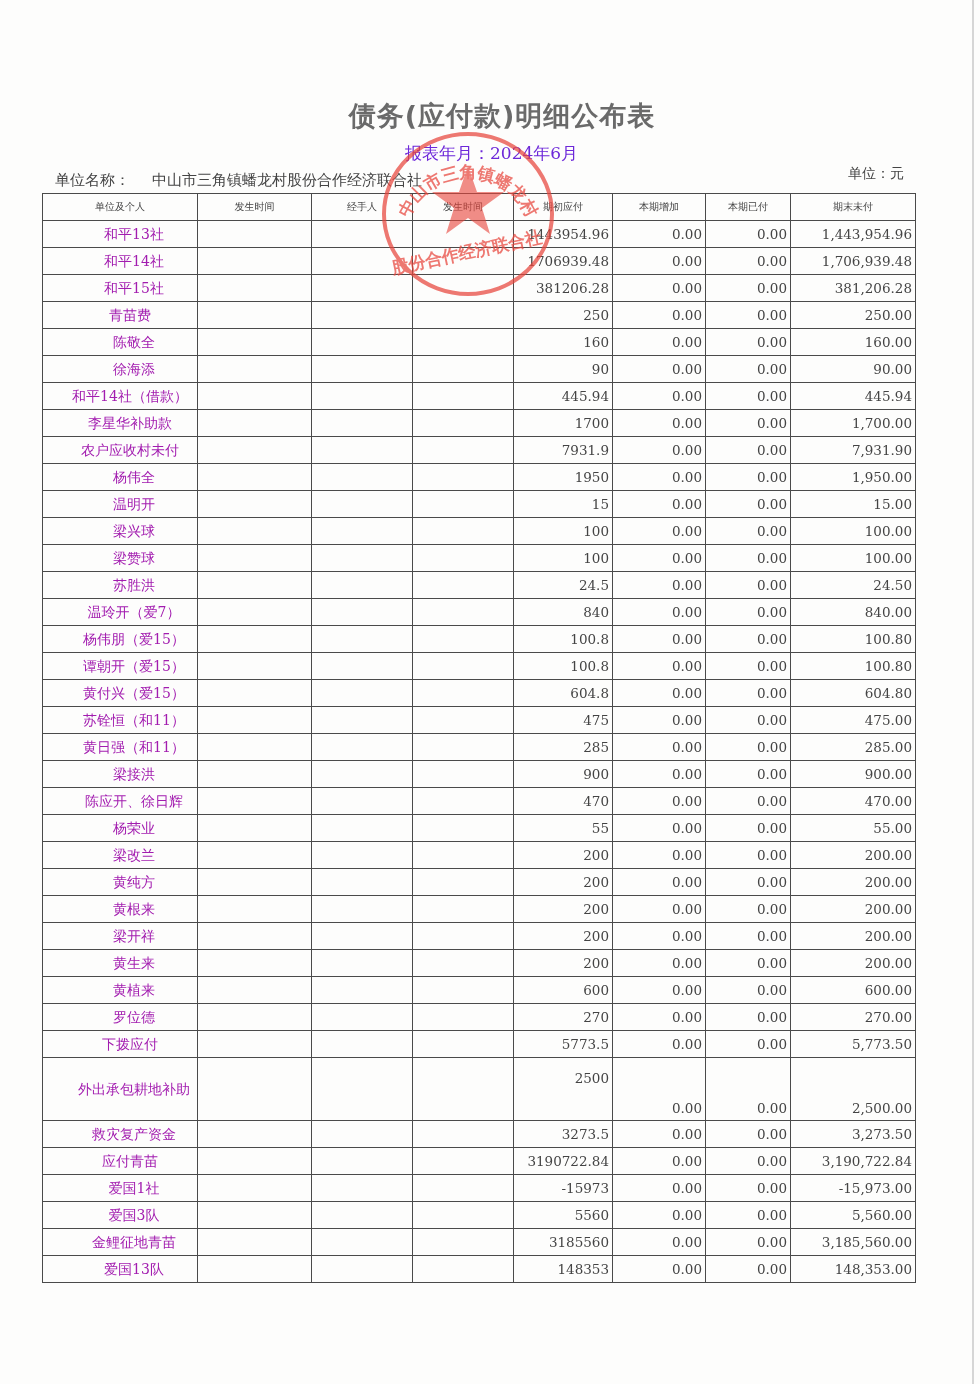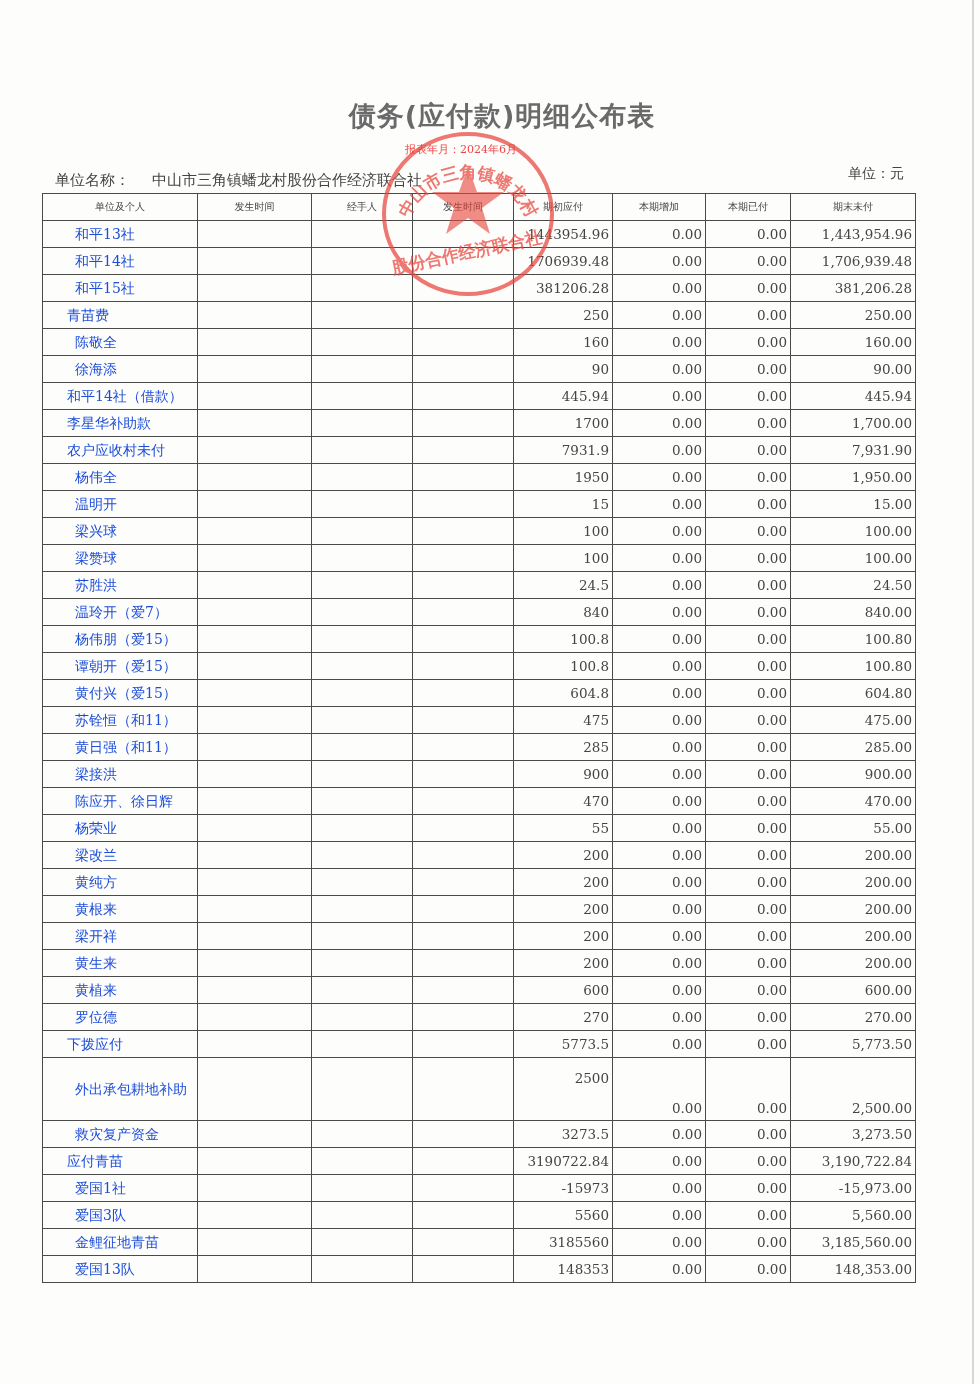--- a/index.html
+++ b/index.html
@@ -13,7 +13,7 @@
     font-family: "DejaVu Sans", "Liberation Sans", sans-serif; font-size: 27px; font-weight: bold;
     color: #6a6a6a; letter-spacing: 1px;
   }
-  .report-date { position: absolute; left: 405px; top: 142px; font-size: 11px; color: #ef4444; }
+  .report-date { position: absolute; left: 405px; top: 142px; font-size: 17px; color: #6d28d9; }
   .unit-name-row { position: absolute; left: 55px; top: 171px; font-size: 15px; color: #444; }
   .unit-name-row .lbl { margin-right: 22px; }
   .unit-label { position: absolute; left: 848px; top: 165px; font-size: 14px; color: #444; }

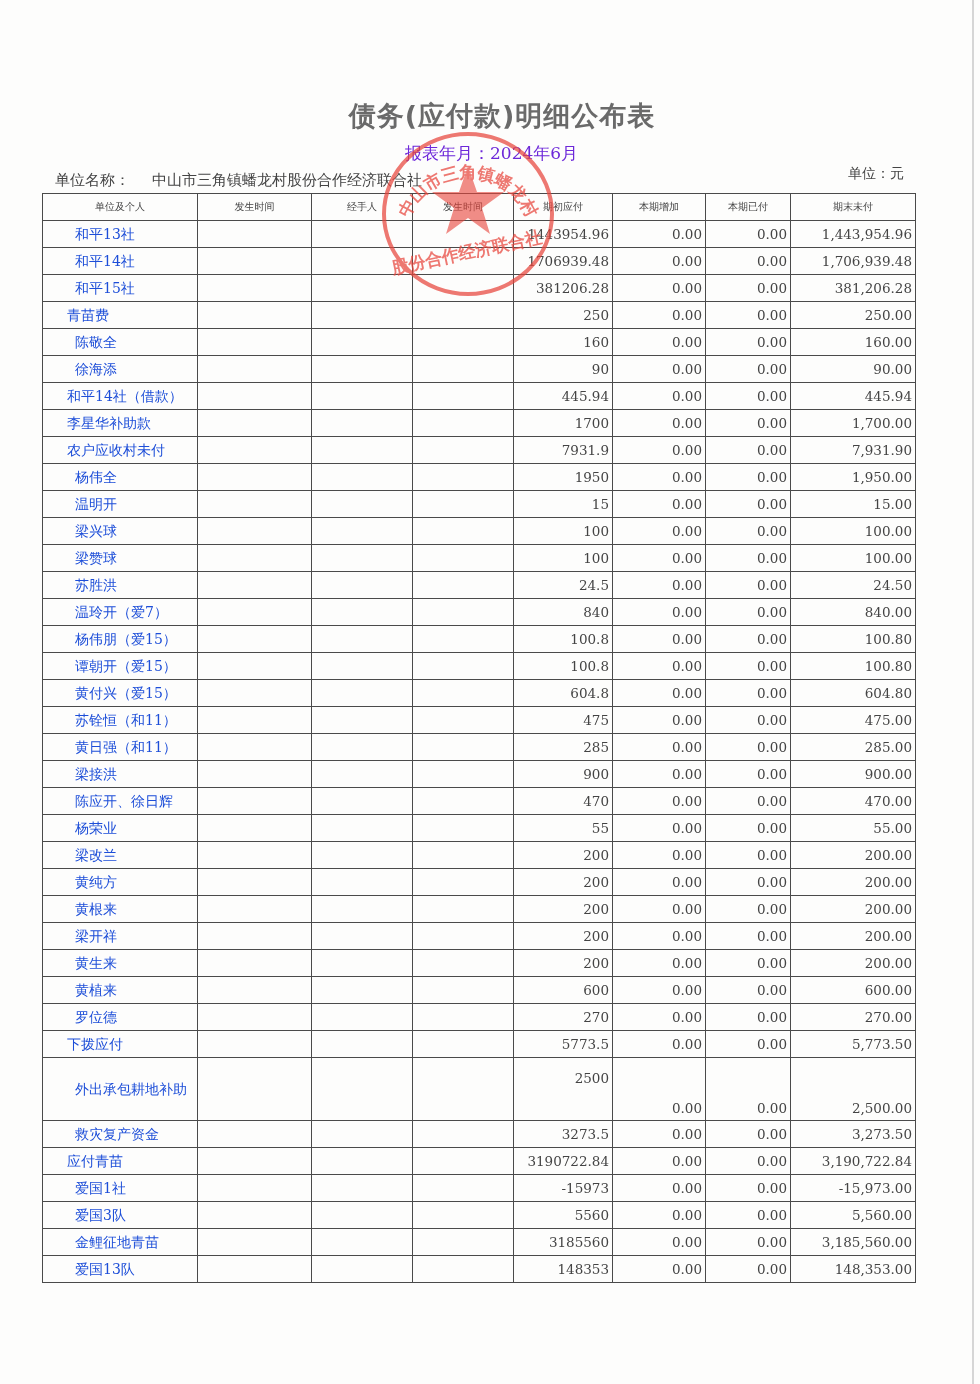--- a/index.html
+++ b/index.html
@@ -26,7 +26,7 @@
     white-space: nowrap; overflow: hidden;
   }
   table.ledger th { font-weight: normal; text-align: center; font-size: 10px; color: #444; }
-  table.ledger td.name { text-align: left; padding-left: 6px; color: #1d4ed8; border-radius: 6px; }
+  table.ledger td.name { text-align: center; padding-left: 6px; color: #a21caf; border-radius: 6px; }
   table.ledger td.num { text-align: right; padding-right: 3px; font-family: "DejaVu Serif", "Liberation Serif", serif; color: #444; font-size: 13.5px; }
   .indent1 { padding-left: 32px !important; }
   .indent0 { padding-left: 24px !important; }

